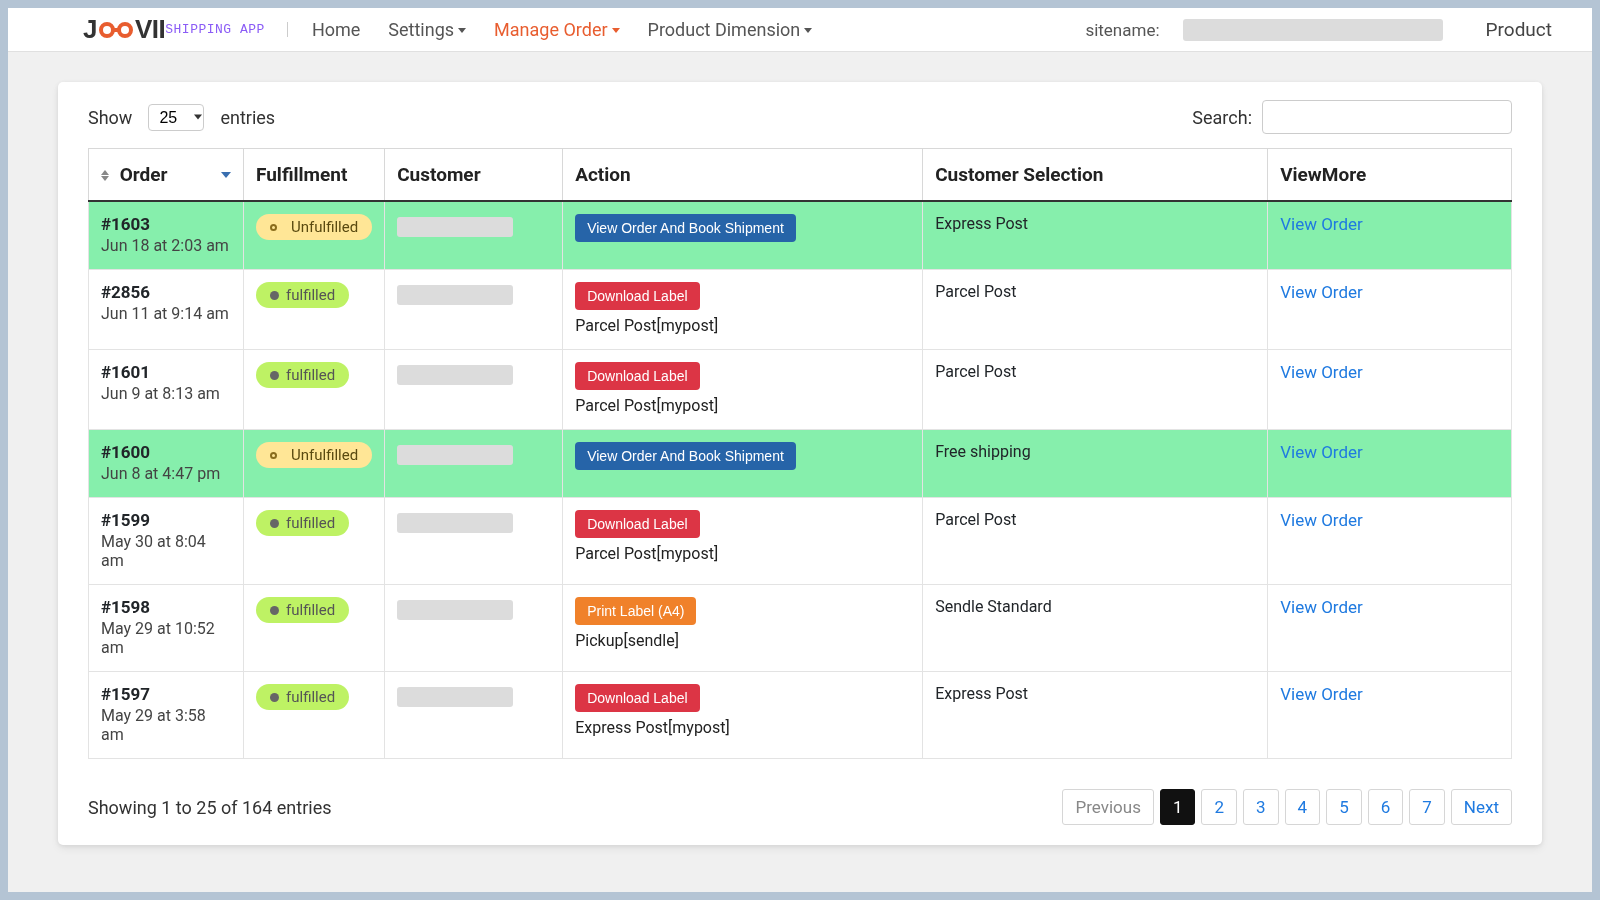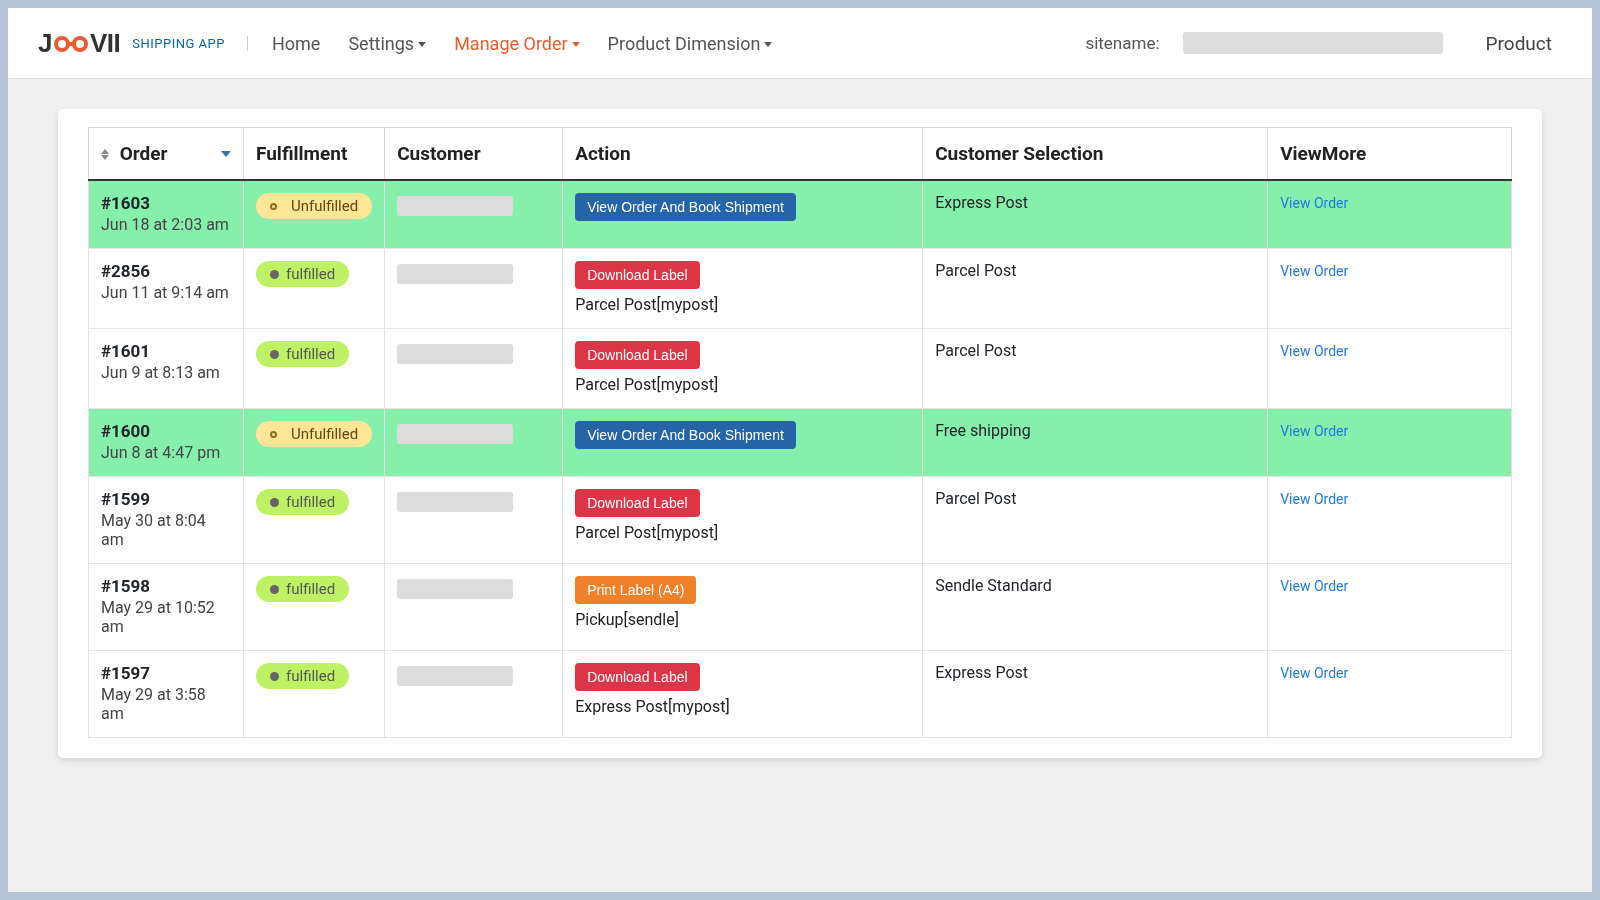--- a/index.html
+++ b/index.html
@@ -22,8 +22,8 @@
   background: #fff;
   display: flex;
   align-items: center;
-  padding: 0 40px 0 30px;
-  height: 71px;
+  padding: 0 40px 0 75px;
+  height: 44px;
   border-bottom: 1px solid #e0e0e0;
 }
 .logo {

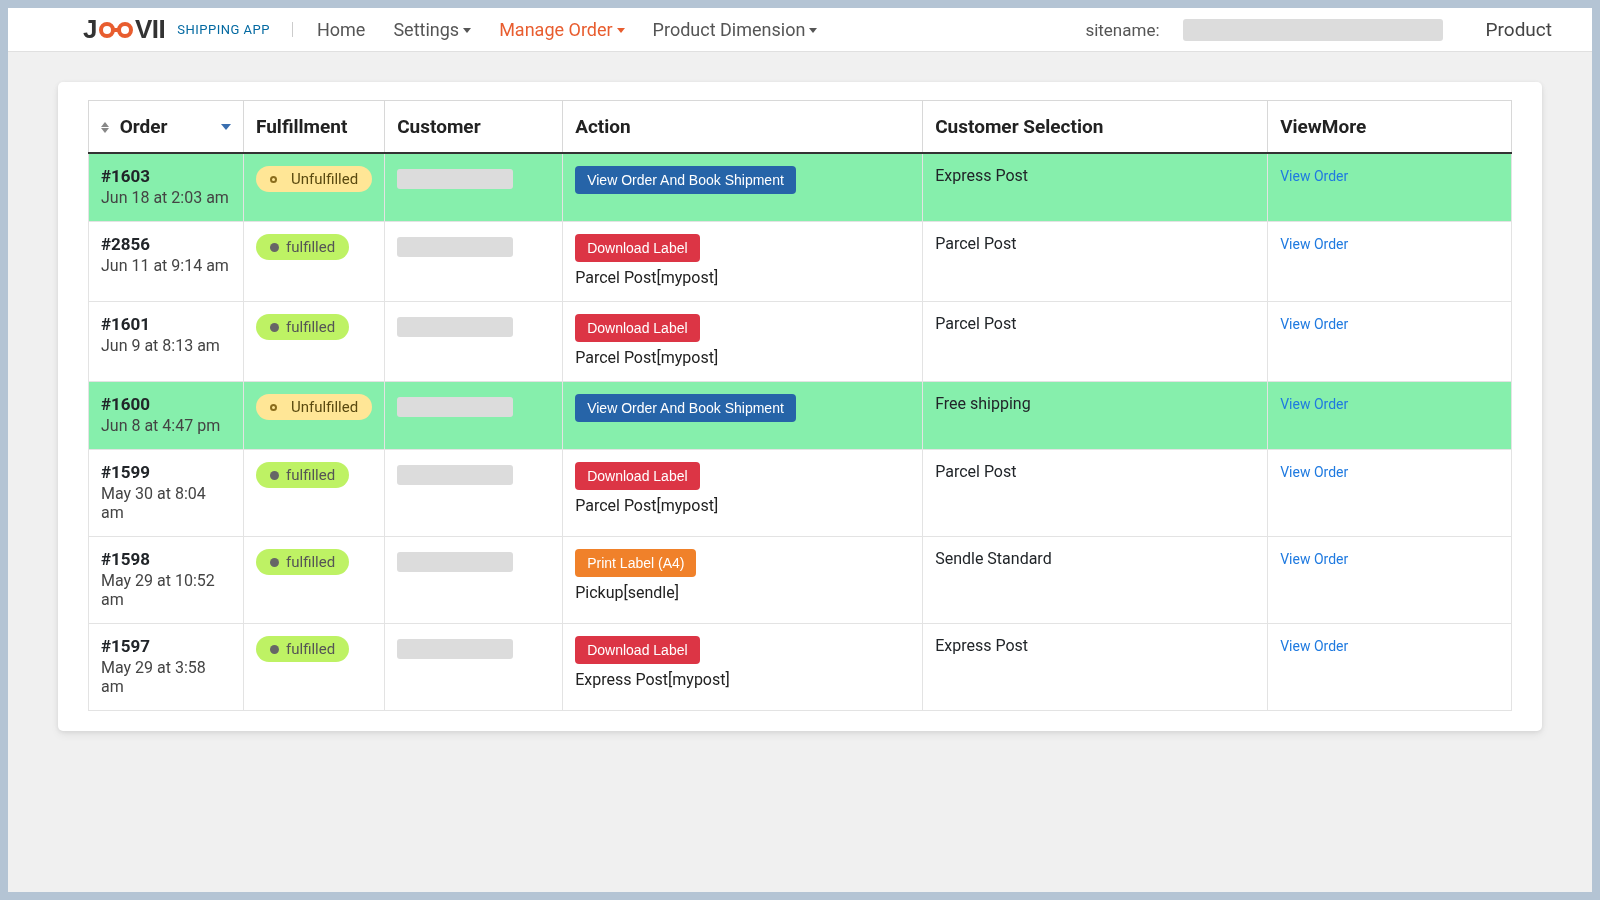--- a/index.html
+++ b/index.html
@@ -37,11 +37,11 @@
 .logo .oo svg { vertical-align: -2px; }
 .app-label {
   font-size: 13px;
-  color: #0369a1;
-  margin-left: 12px;
+  color: #8b5cf6;
   padding-right: 22px;
   border-right: 1px solid #ccc;
   letter-spacing: 0.5px;
+  font-family: Liberation Mono, monospace;
 }
 .nav-links {
   display: flex;

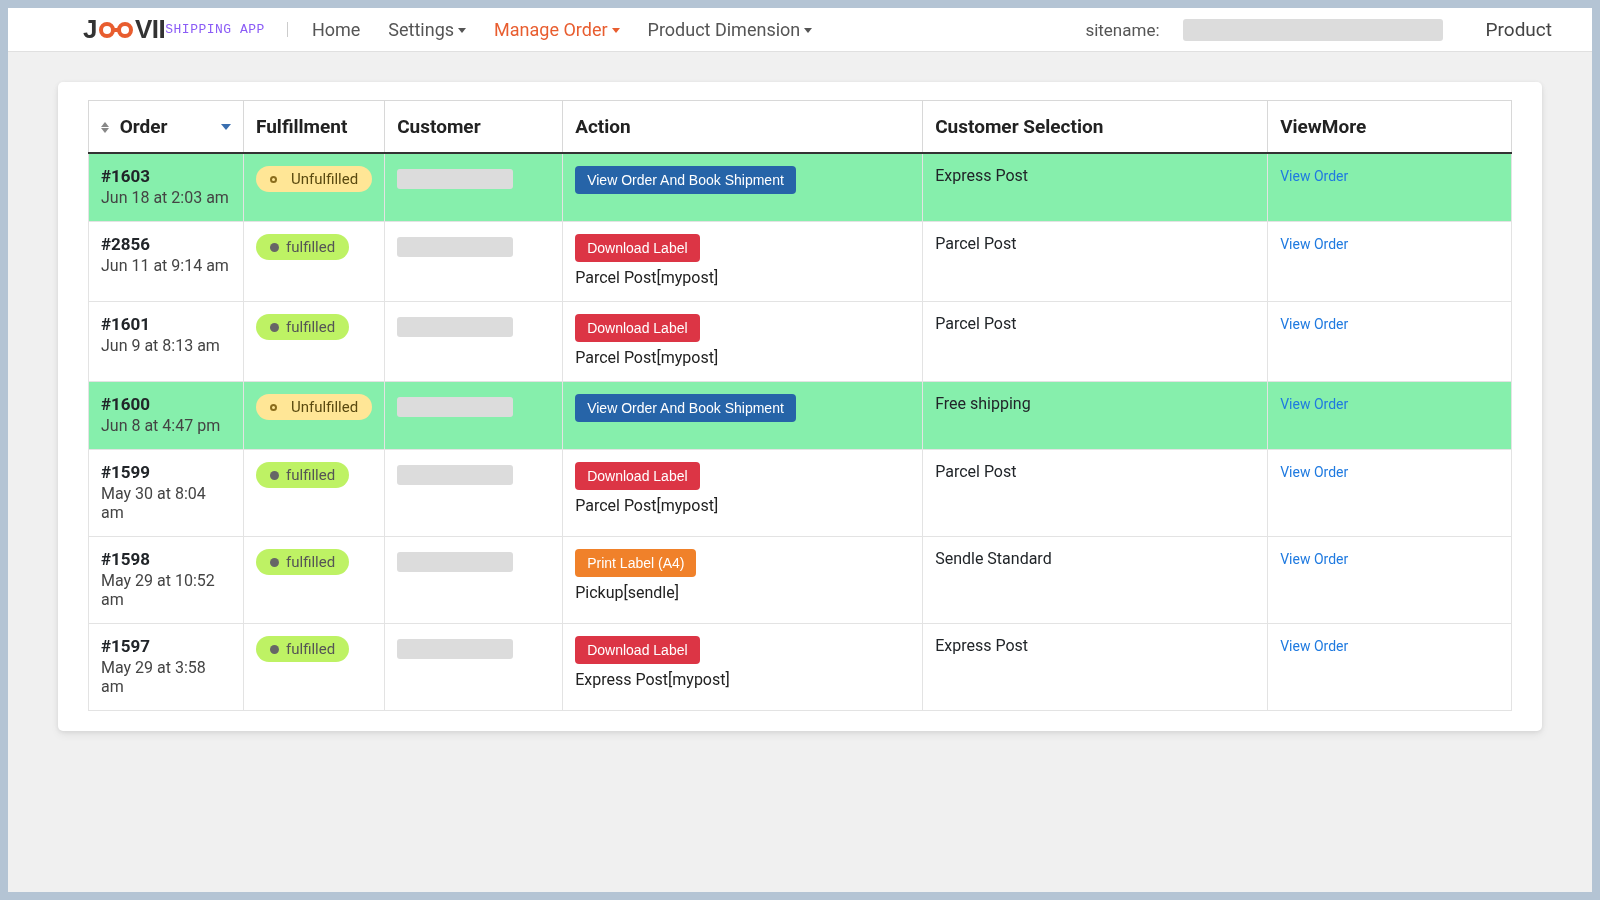--- a/index.html
+++ b/index.html
@@ -308,6 +308,19 @@
 
     <div class="card">
 
+      <div class="card-top">
+        <span>Show</span>
+        <span class="select-wrap">
+          <select>
+            <option>25</option>
+          </select>
+        </span>
+        <span>entries</span>
+        <div class="search-wrap">
+          <span>Search:</span>
+          <input type="text" style="">
+        </div>
+      </div>
 
       <table>
         <colgroup>

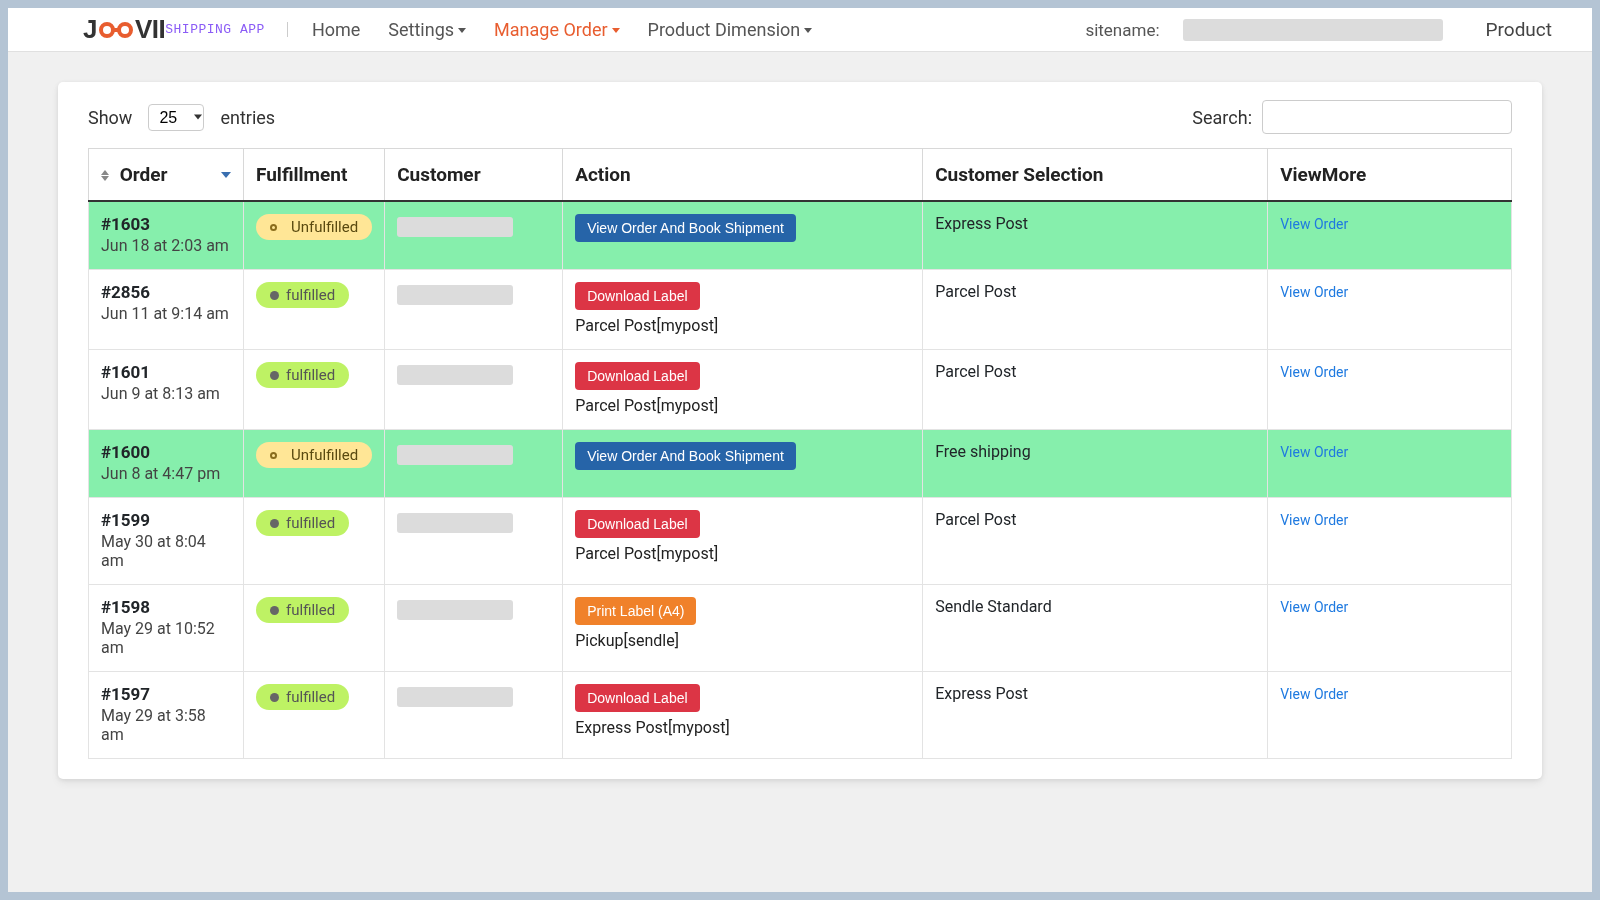--- a/index.html
+++ b/index.html
@@ -234,7 +234,7 @@
 .btn-red { background: #dc3545; }
 .btn-orange { background: #f0812a; }
 .action-sub { margin-top: 6px; font-size: 16px; color: #222; }
-.view-link { color: #1f7ae0; text-decoration: none; font-size: 14px; cursor: pointer; }
+.view-link { color: #1f7ae0; text-decoration: none; font-size: 17px; cursor: pointer; }
 .card-bottom {
   display: flex;
   align-items: center;

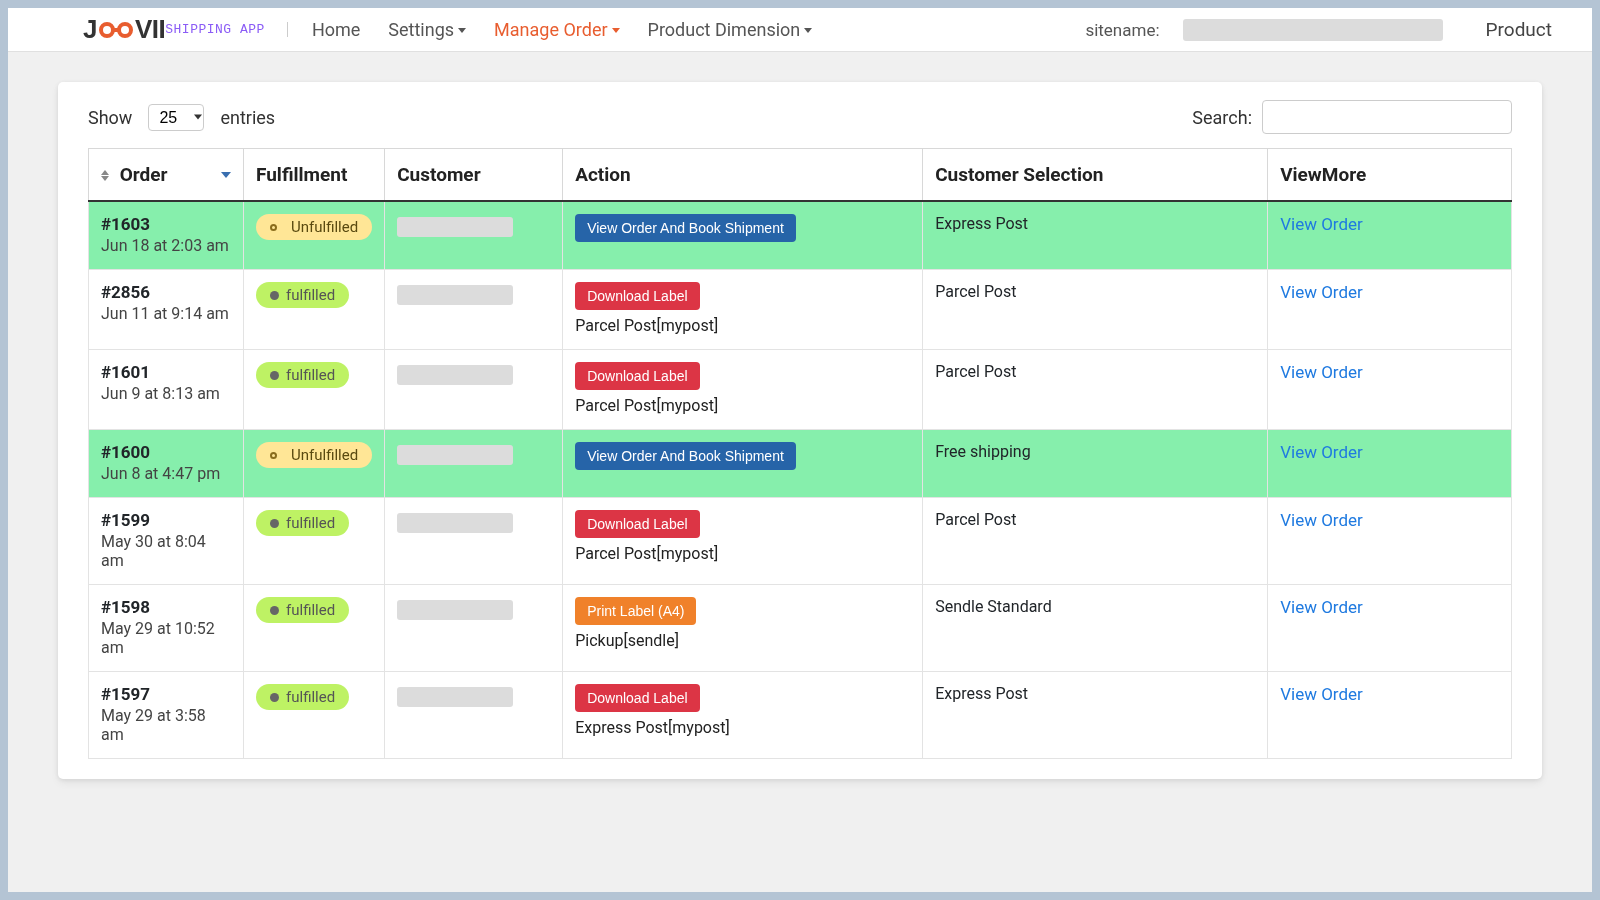--- a/index.html
+++ b/index.html
@@ -464,6 +464,20 @@
           </tbody>
       </table>
 
+      <div class="card-bottom">
+        <span>Showing 1 to 25 of 164 entries</span>
+        <div class="pagination" id="pagination">
+            <span class="pg disabled">Previous</span>
+            <span class="pg current">1</span>
+            <span class="pg">2</span>
+            <span class="pg">3</span>
+            <span class="pg">4</span>
+            <span class="pg">5</span>
+            <span class="pg">6</span>
+            <span class="pg">7</span>
+            <span class="pg">Next</span>
+          </div>
+      </div>
 
     </div>
   </div>

